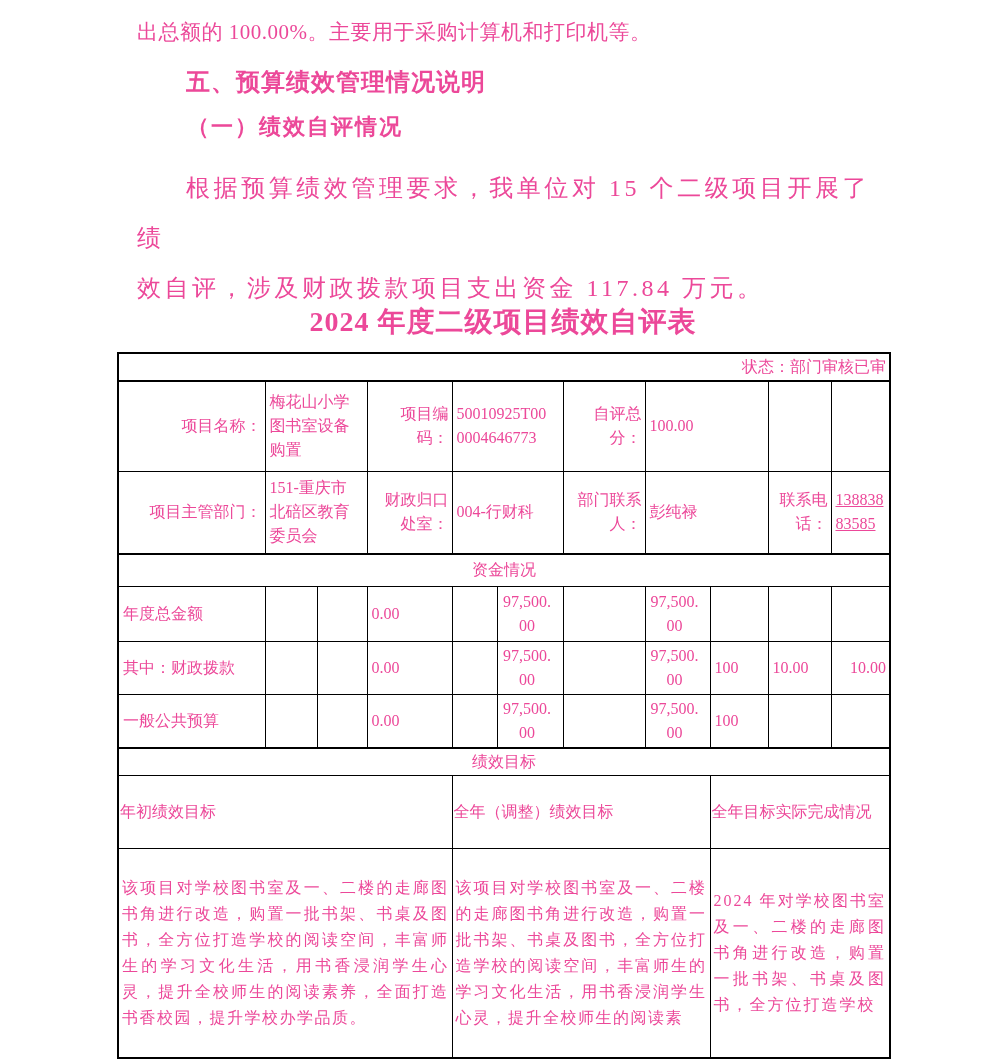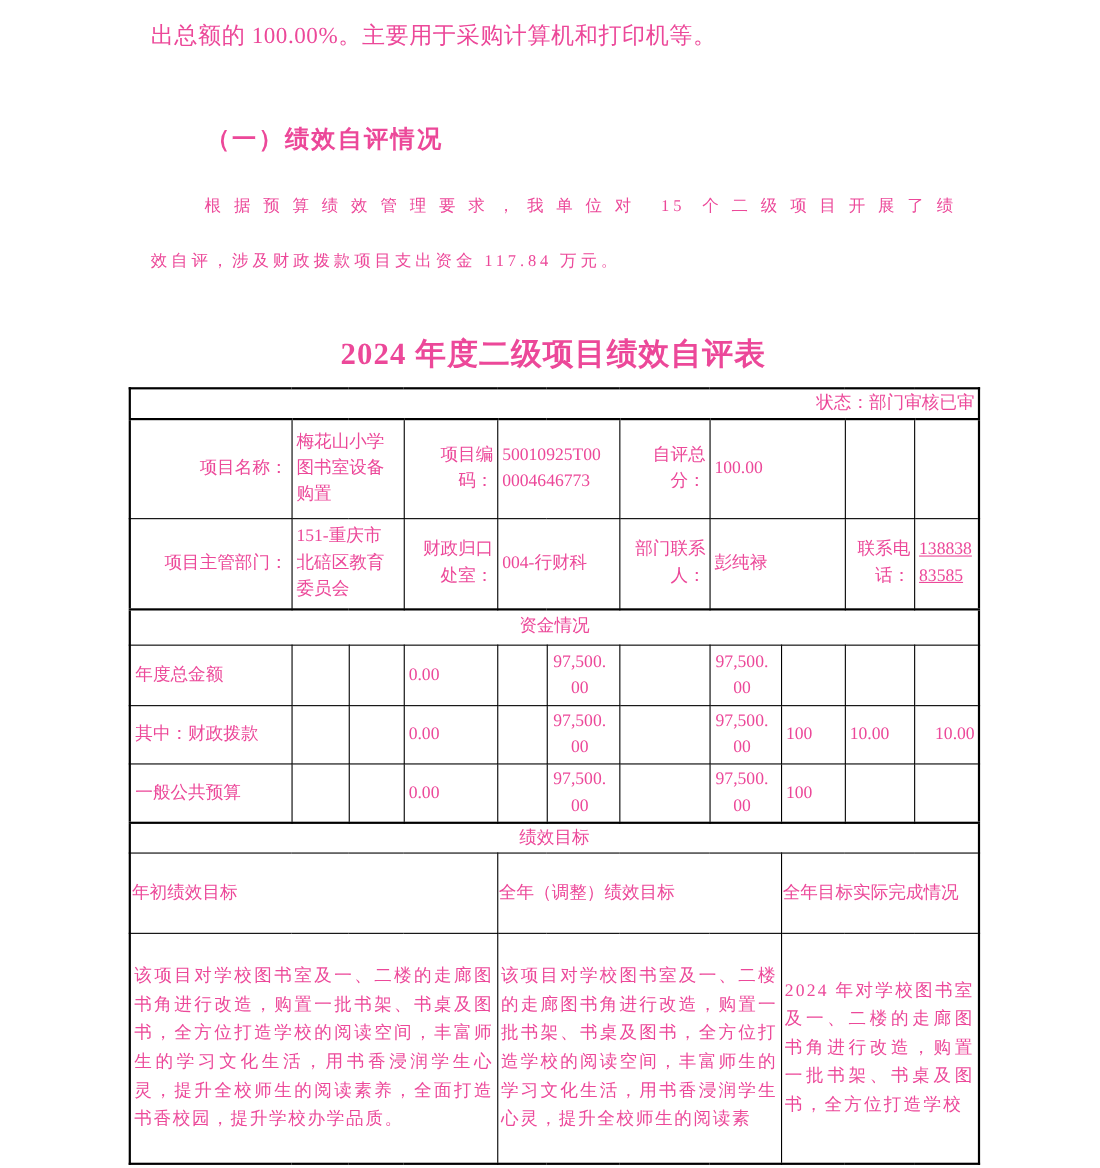--- a/index.html
+++ b/index.html
@@ -59,6 +59,7 @@
 
   <p class="p1">出总额的 100.00%。主要用于采购计算机和打印机等。</p>
 
+  <h2 class="heading">五、预算绩效管理情况说明</h2>
 
   <h3 class="subheading">（一）绩效自评情况</h3>
 

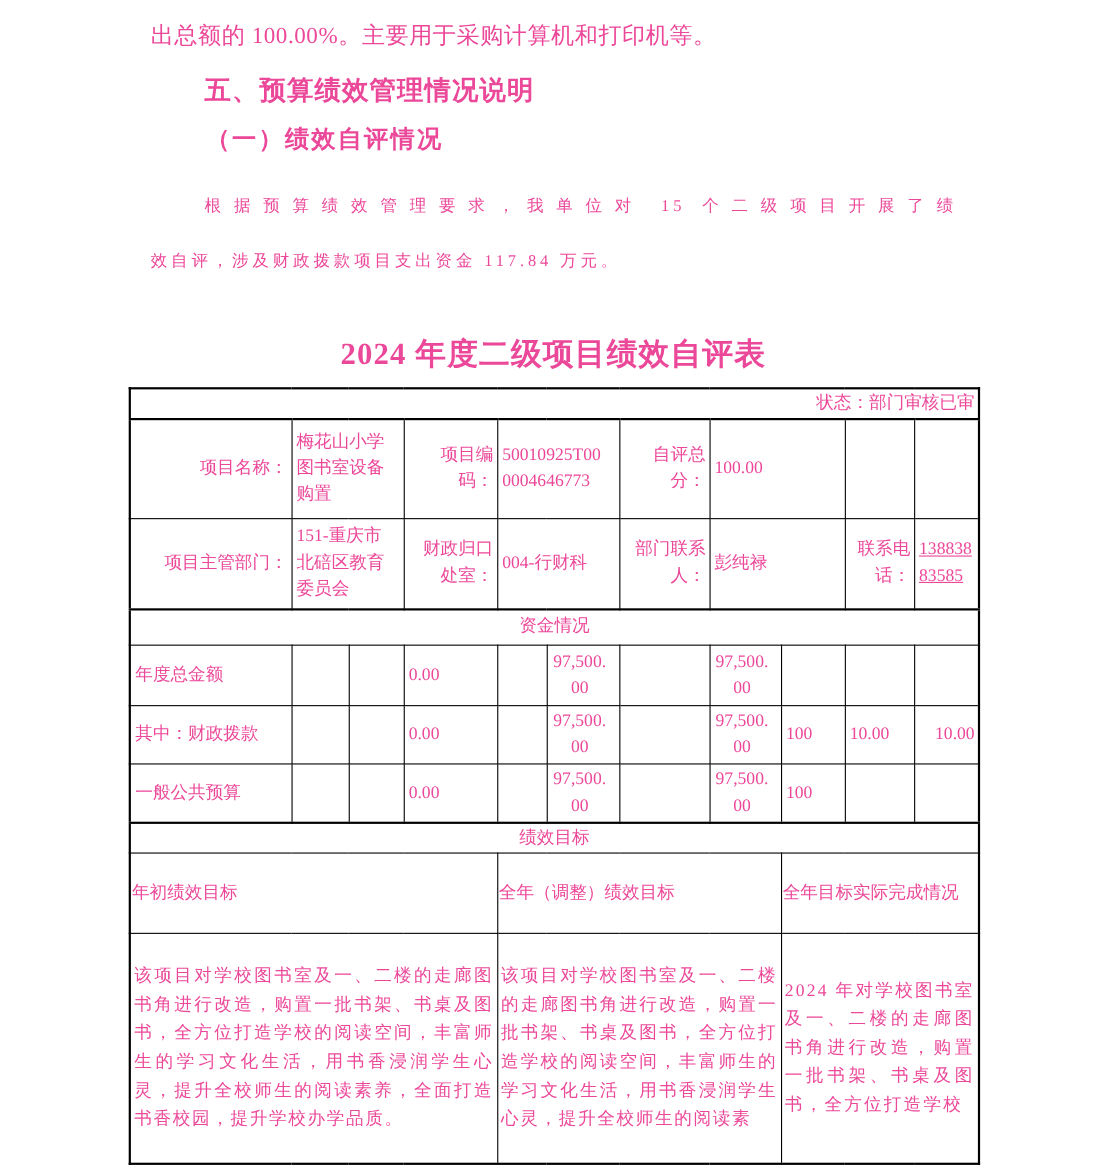--- a/index.html
+++ b/index.html
@@ -22,7 +22,7 @@
     font-size:22px; font-weight:bold; letter-spacing:2px;
   }
   .body-para { position:absolute; left:137px; top:163px; width:733px; margin:0;
-    font-size:15px; line-height:50px; letter-spacing:3.5px; }
+    font-size:24px; line-height:50px; letter-spacing:3.5px; }
   .body-para .ln1 { text-align:justify; text-align-last:justify; text-indent:49px; }
   .body-para .ln2 { text-align:left; }
   .table-title {

